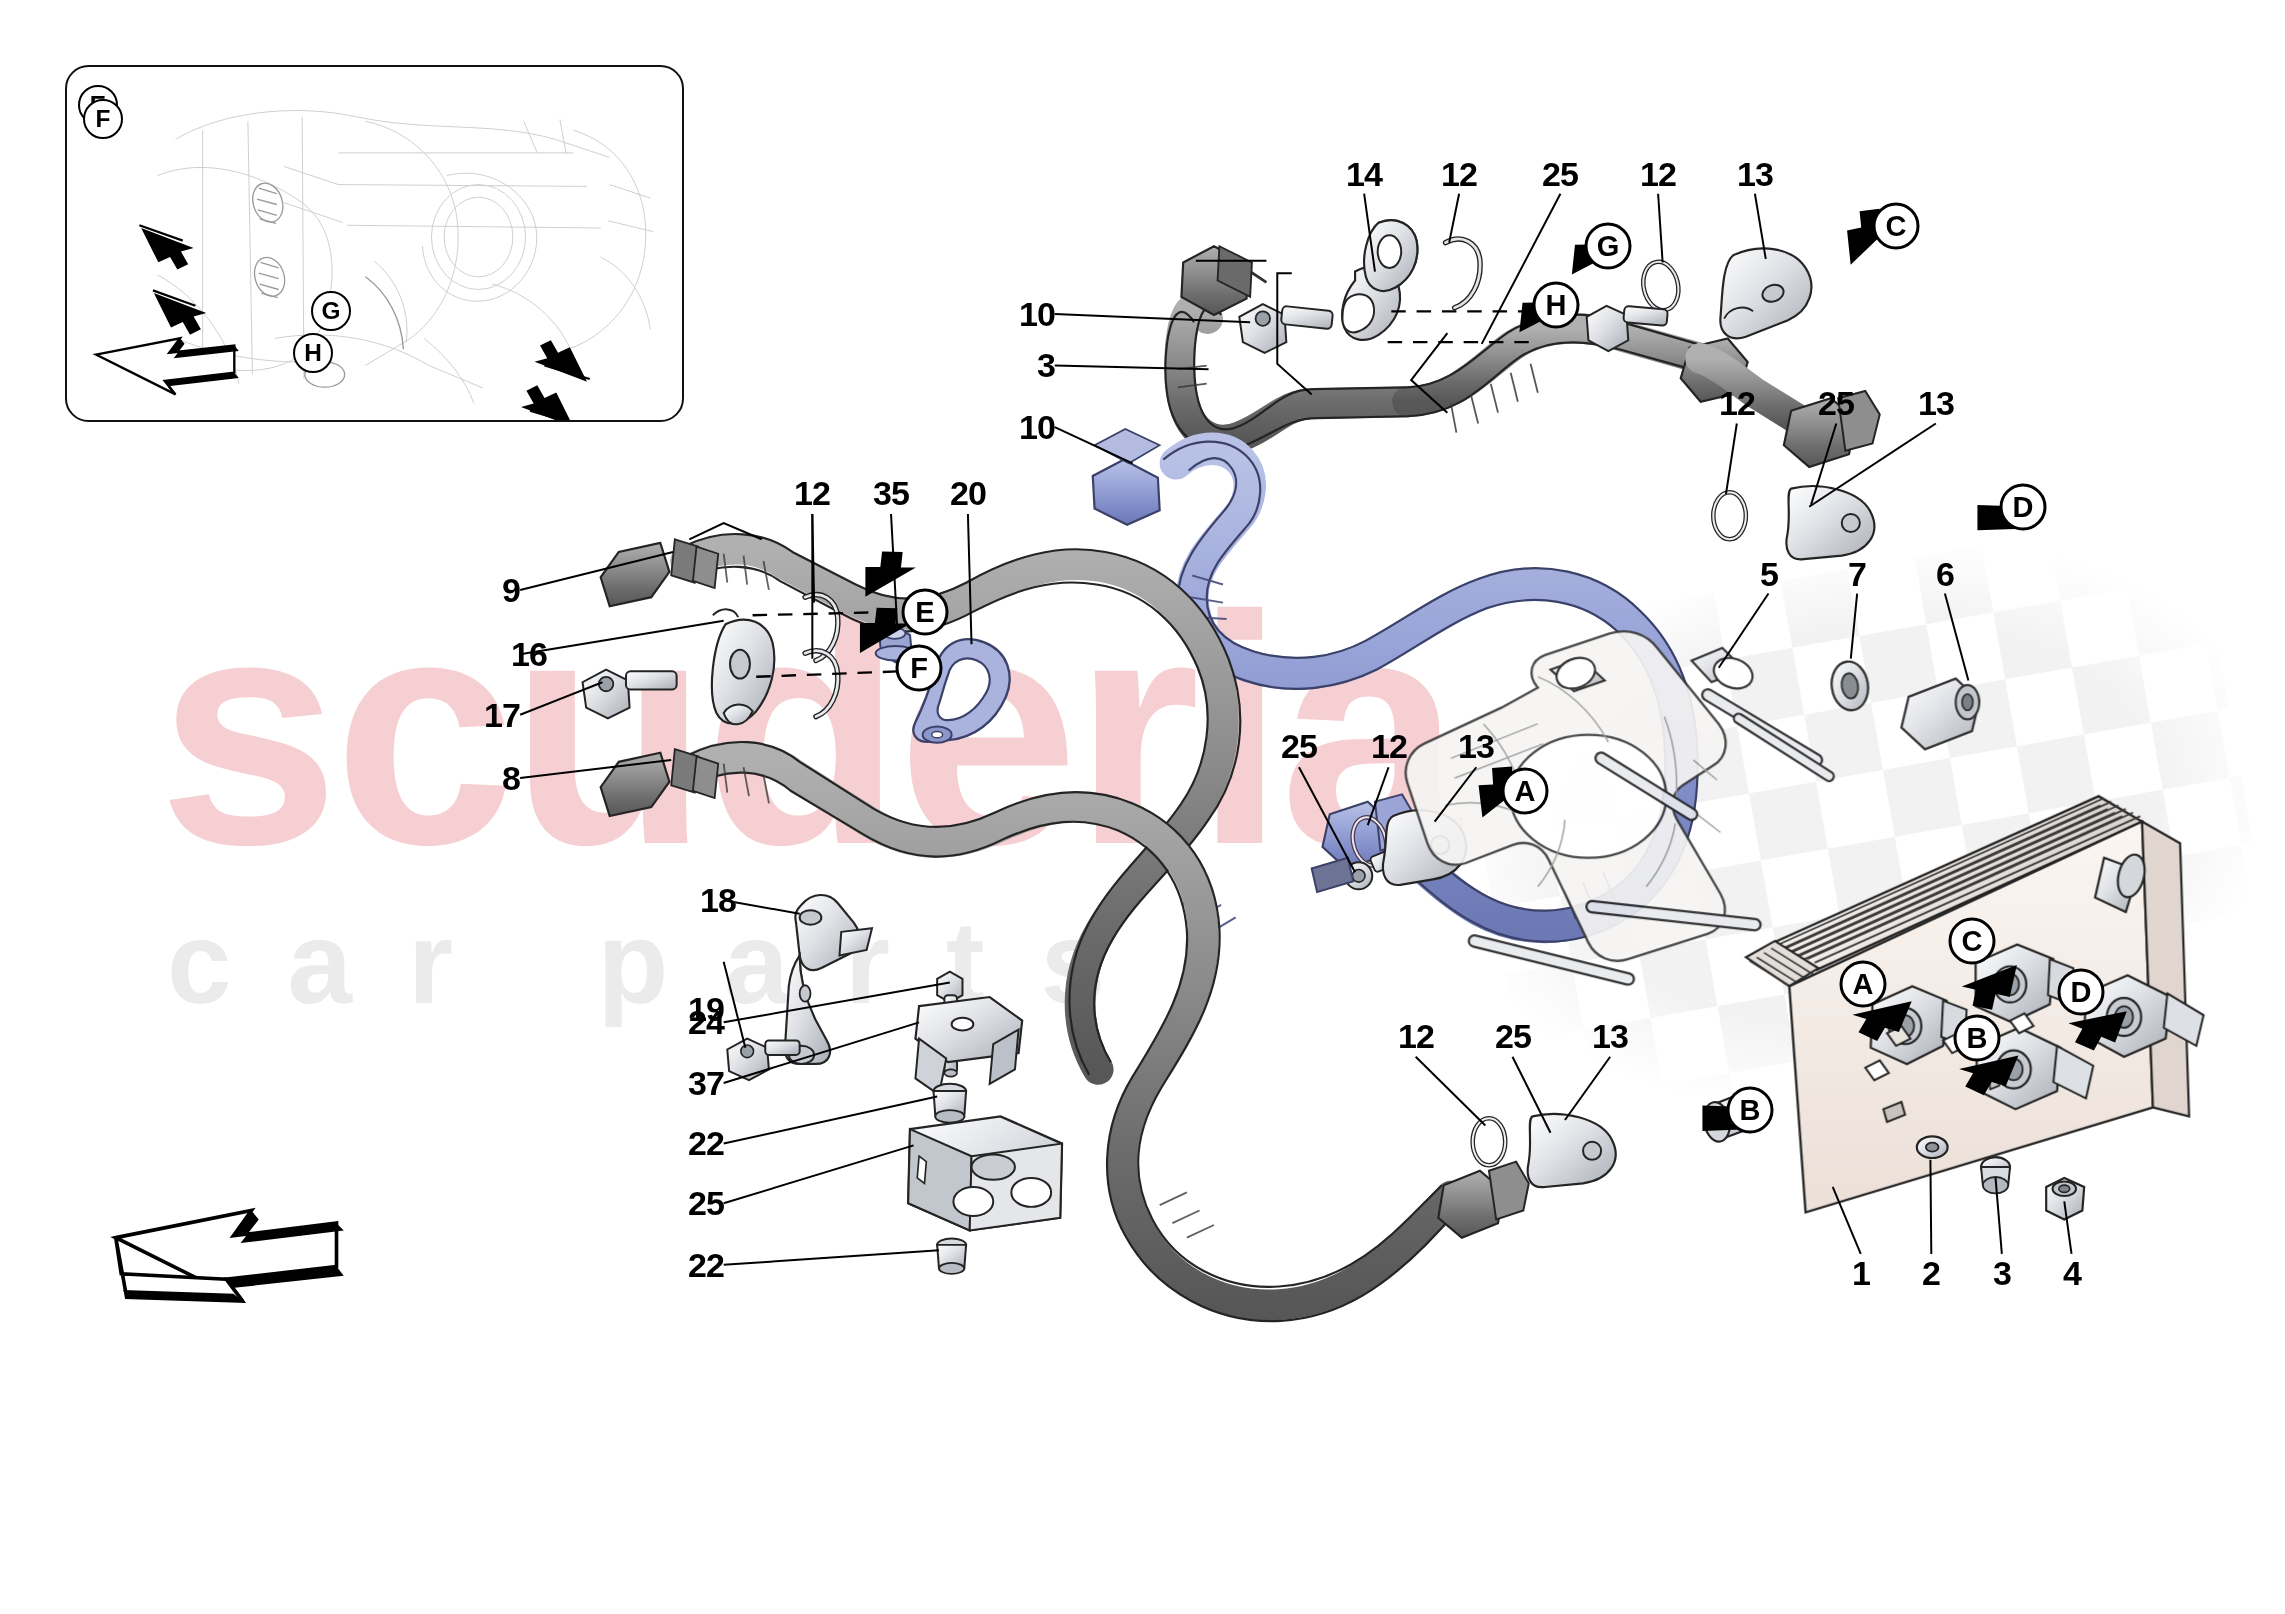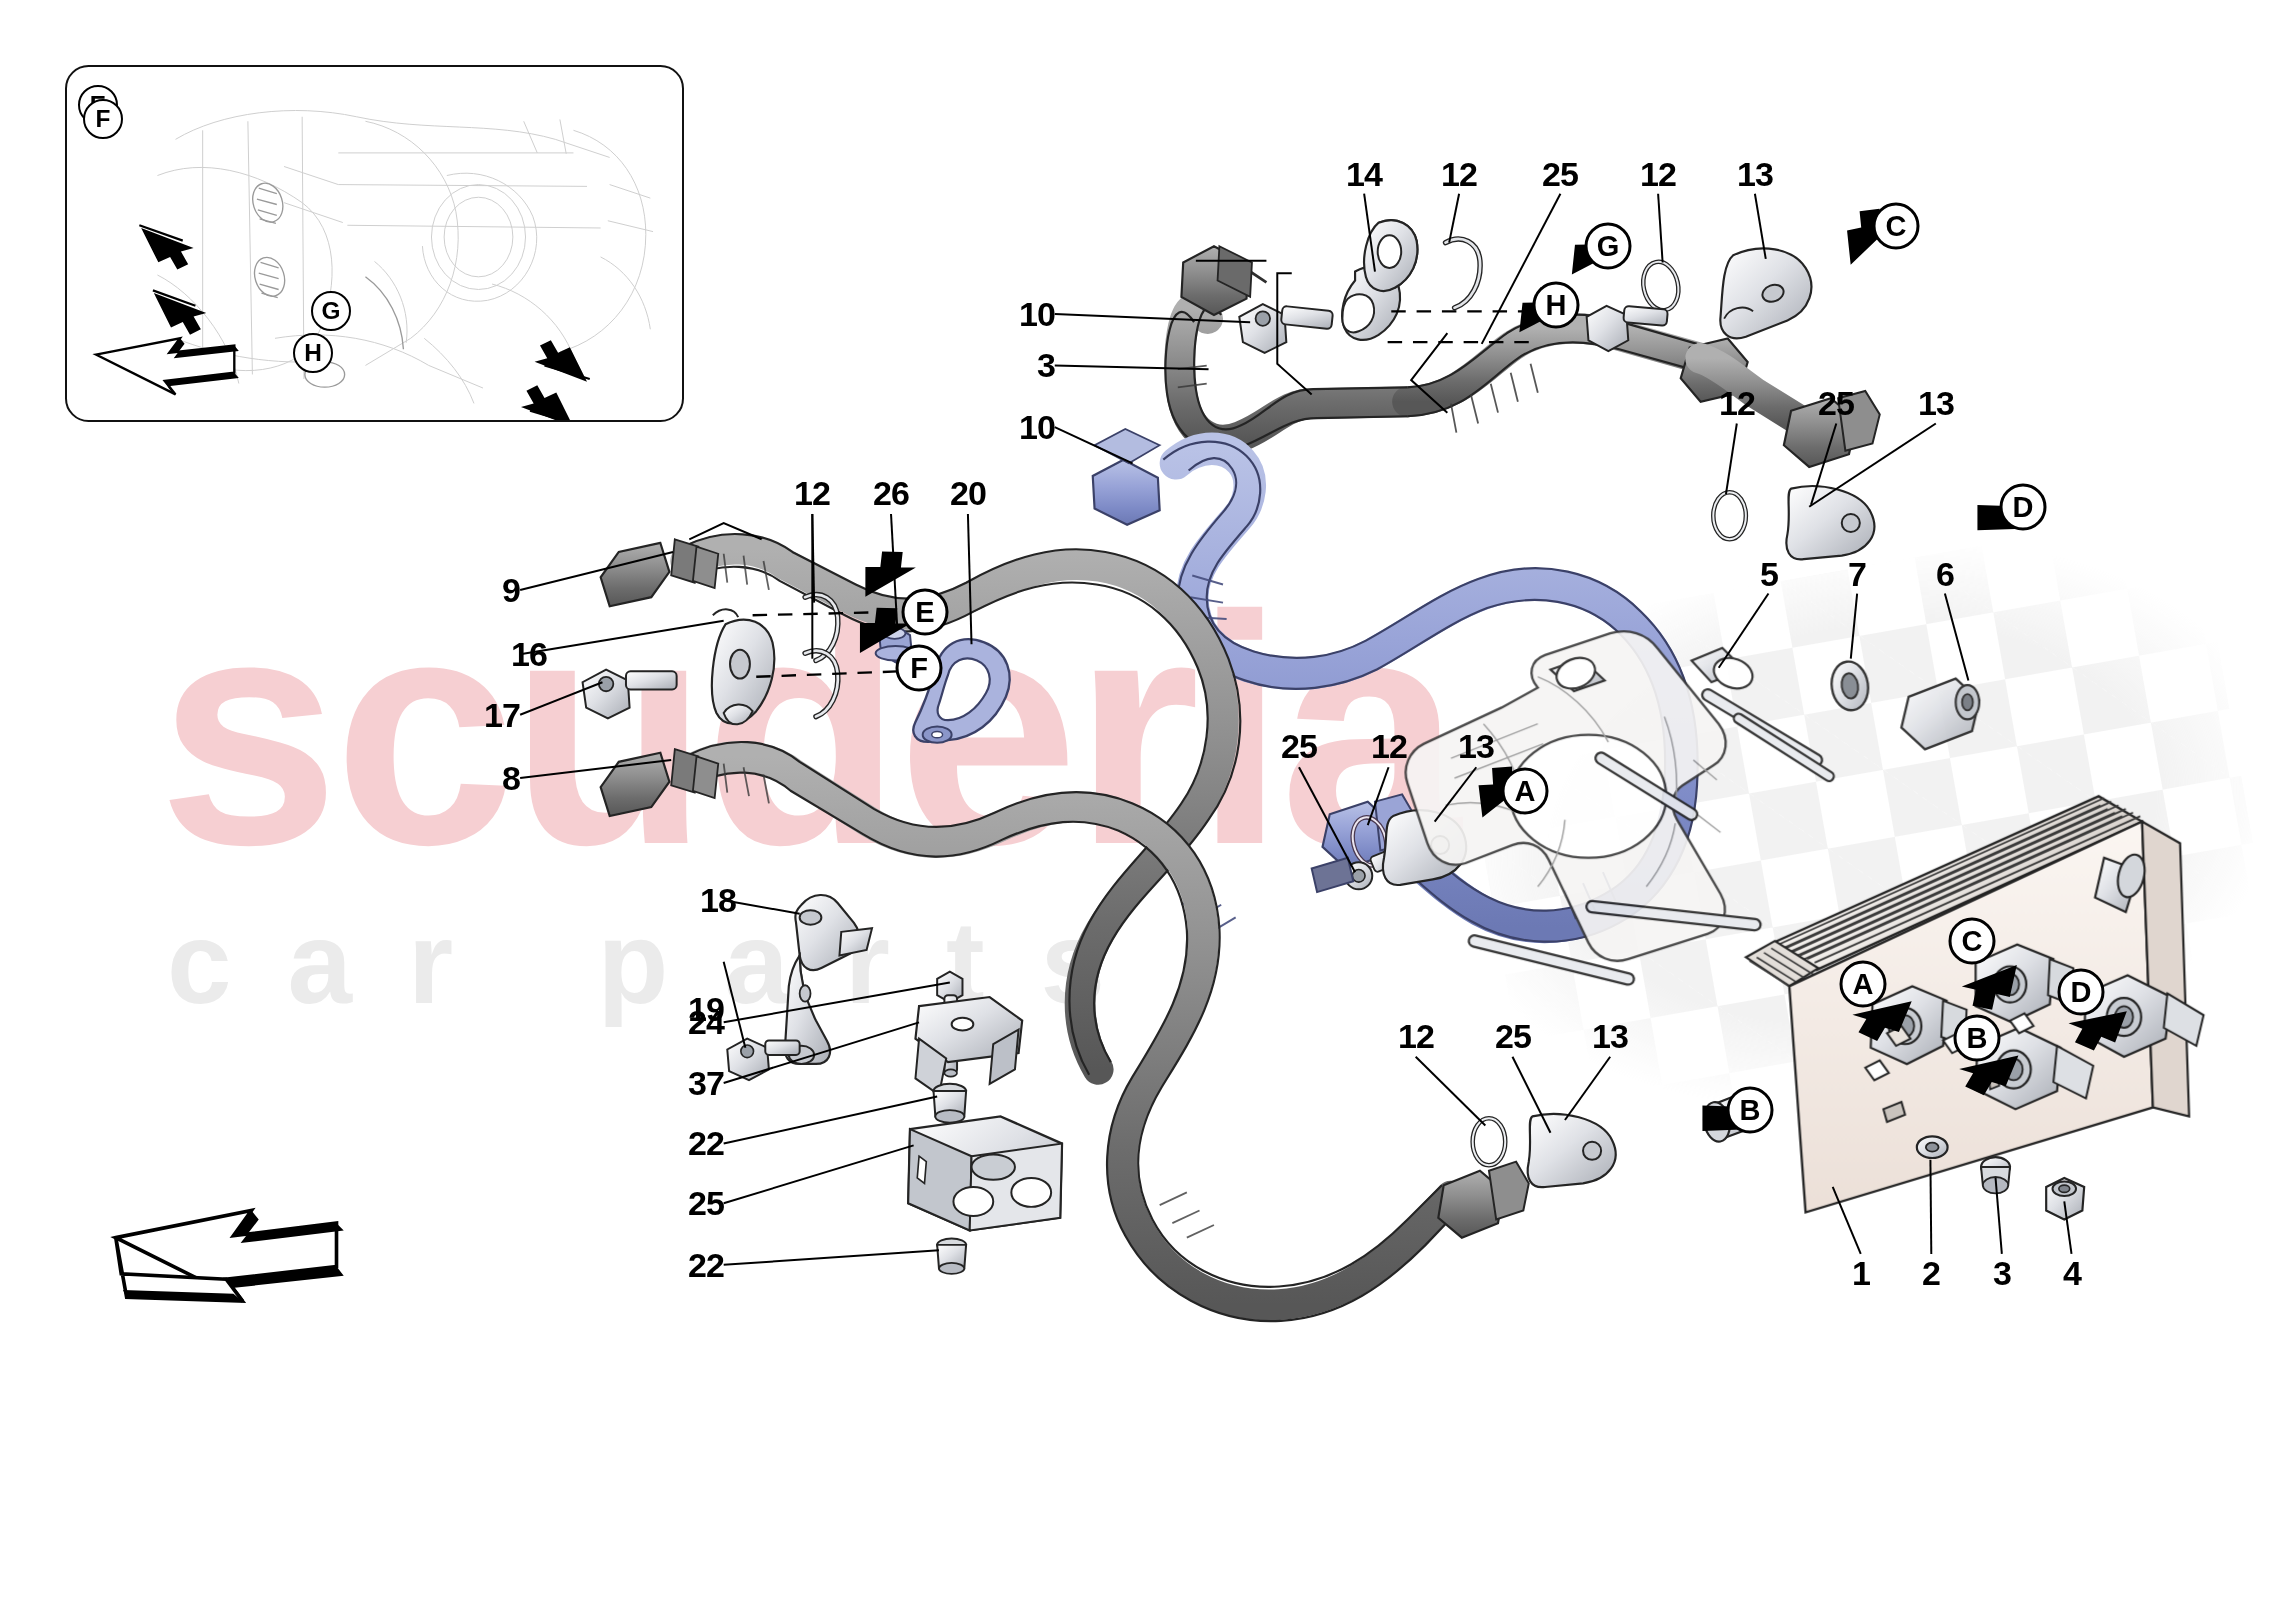--- a/index.html
+++ b/index.html
@@ -711,7 +711,7 @@
   <div class="lbl c" style="left:1945px;top:574px;">6</div>
 
   <div class="lbl c" style="left:812px;top:493px;">12</div>
-  <div class="lbl c" style="left:891px;top:493px;">26</div>
+  <div class="lbl c" style="left:891px;top:493px;">35</div>
   <div class="lbl c" style="left:968px;top:493px;">20</div>
 
   <div class="lbl r" style="left:520px;top:590px;">9</div>

